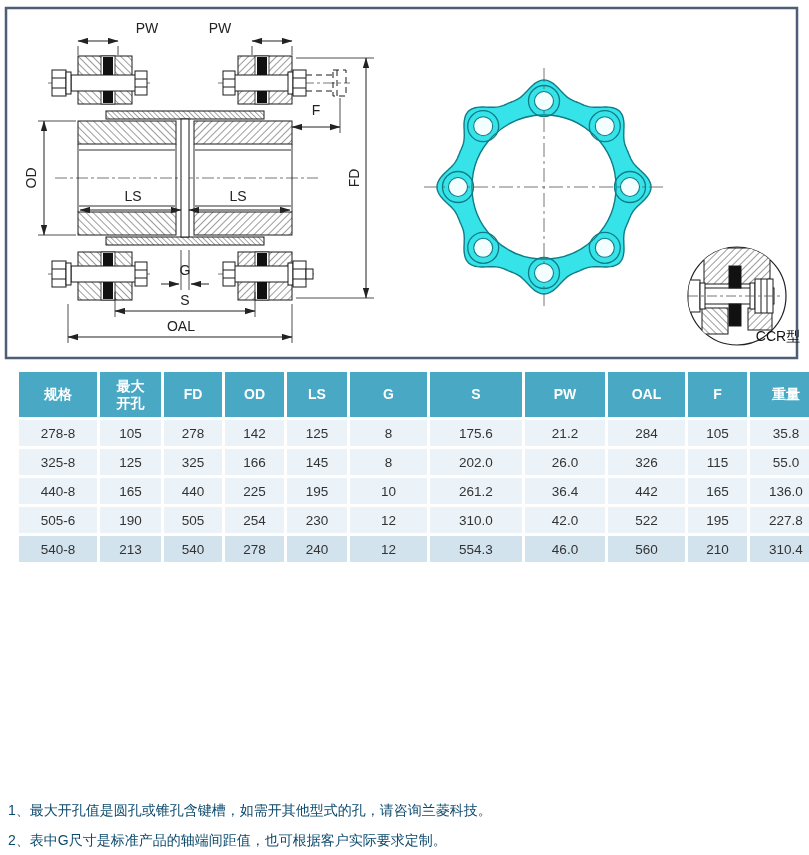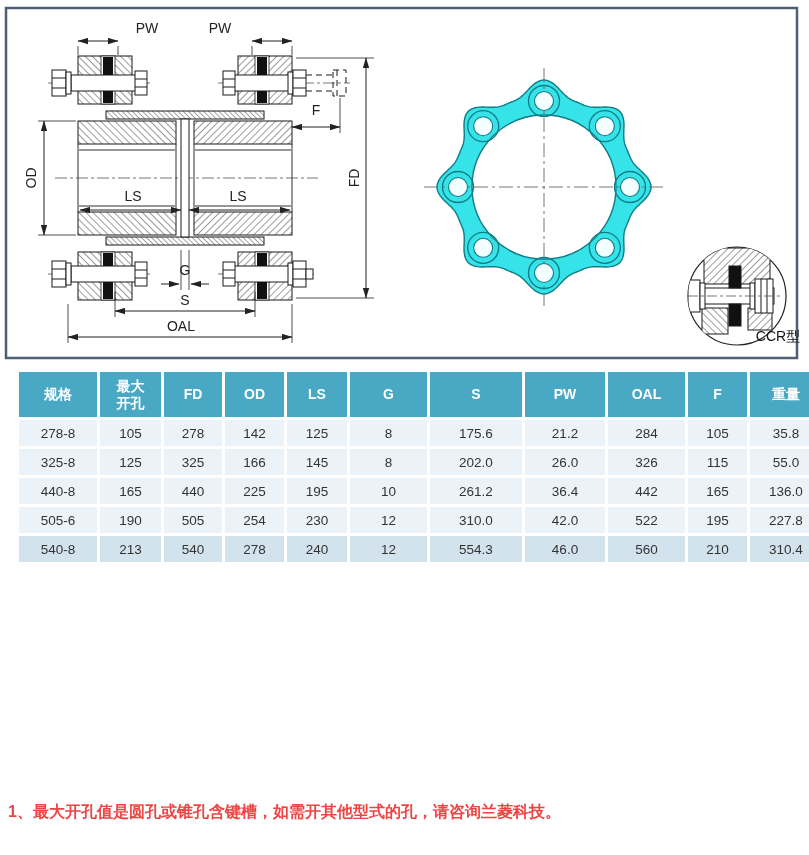--- a/index.html
+++ b/index.html
@@ -17,7 +17,7 @@
   tr.dark td{background:#d3e3ee;}
   tr.light td{background:#ecf3f8;}
   .notes{position:absolute;left:8px;top:801px;width:790px;}
-  .note{font-size:16px;color:#ef4444;margin:0 0 10px 0;line-height:1.4;font-weight:bold;}
+  .note{font-size:14px;color:#0c4a6e;margin:0 0 10px 0;line-height:1.4;}
 </style>
 </head>
 <body>

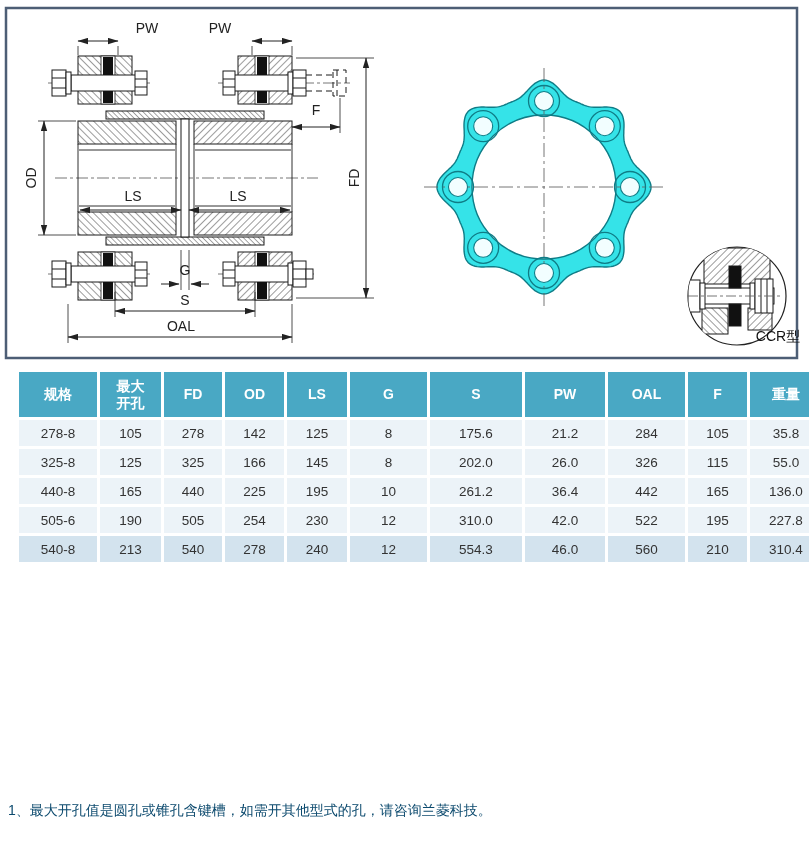--- a/index.html
+++ b/index.html
@@ -342,6 +342,7 @@
 
 <div class="notes">
   <p class="note">1、最大开孔值是圆孔或锥孔含键槽，如需开其他型式的孔，请咨询兰菱科技。</p>
+  <p class="note">2、表中G尺寸是标准产品的轴端间距值，也可根据客户实际要求定制。</p>
 </div>
 
 </body></html>

